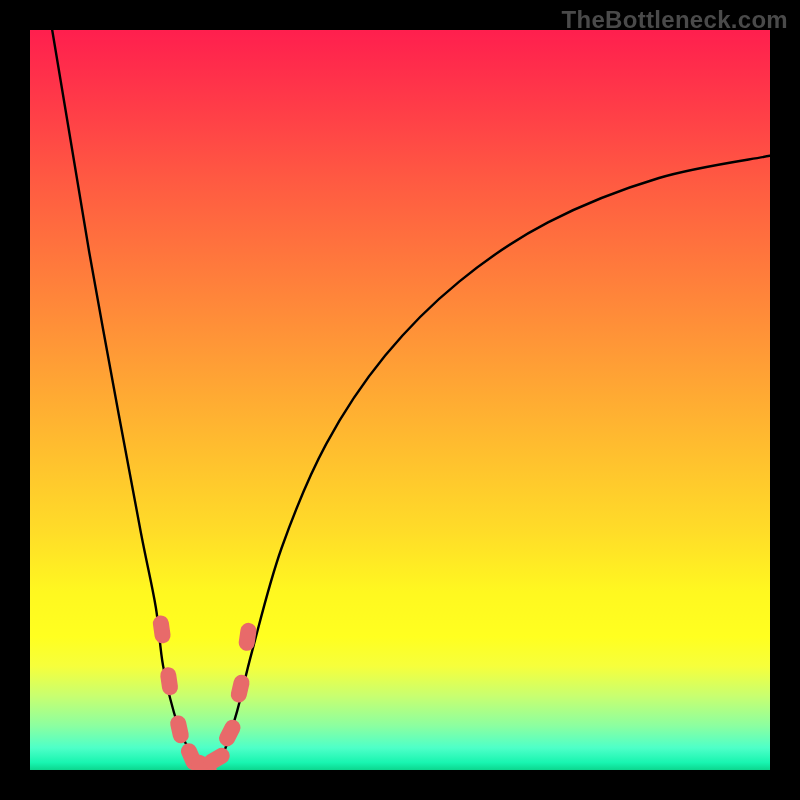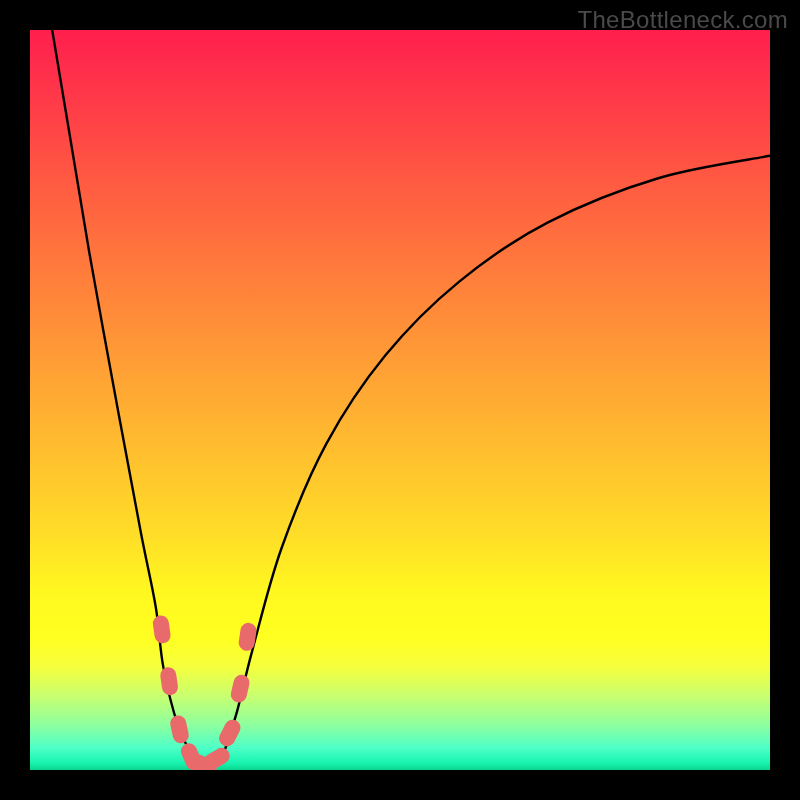--- a/index.html
+++ b/index.html
@@ -49,7 +49,7 @@
     right: 12px;
     color: #4a4a4a;
     font-size: 24px;
-    font-weight: 400;
+    font-weight: 700;
     letter-spacing: 0.3px;
     user-select: none;
   }

